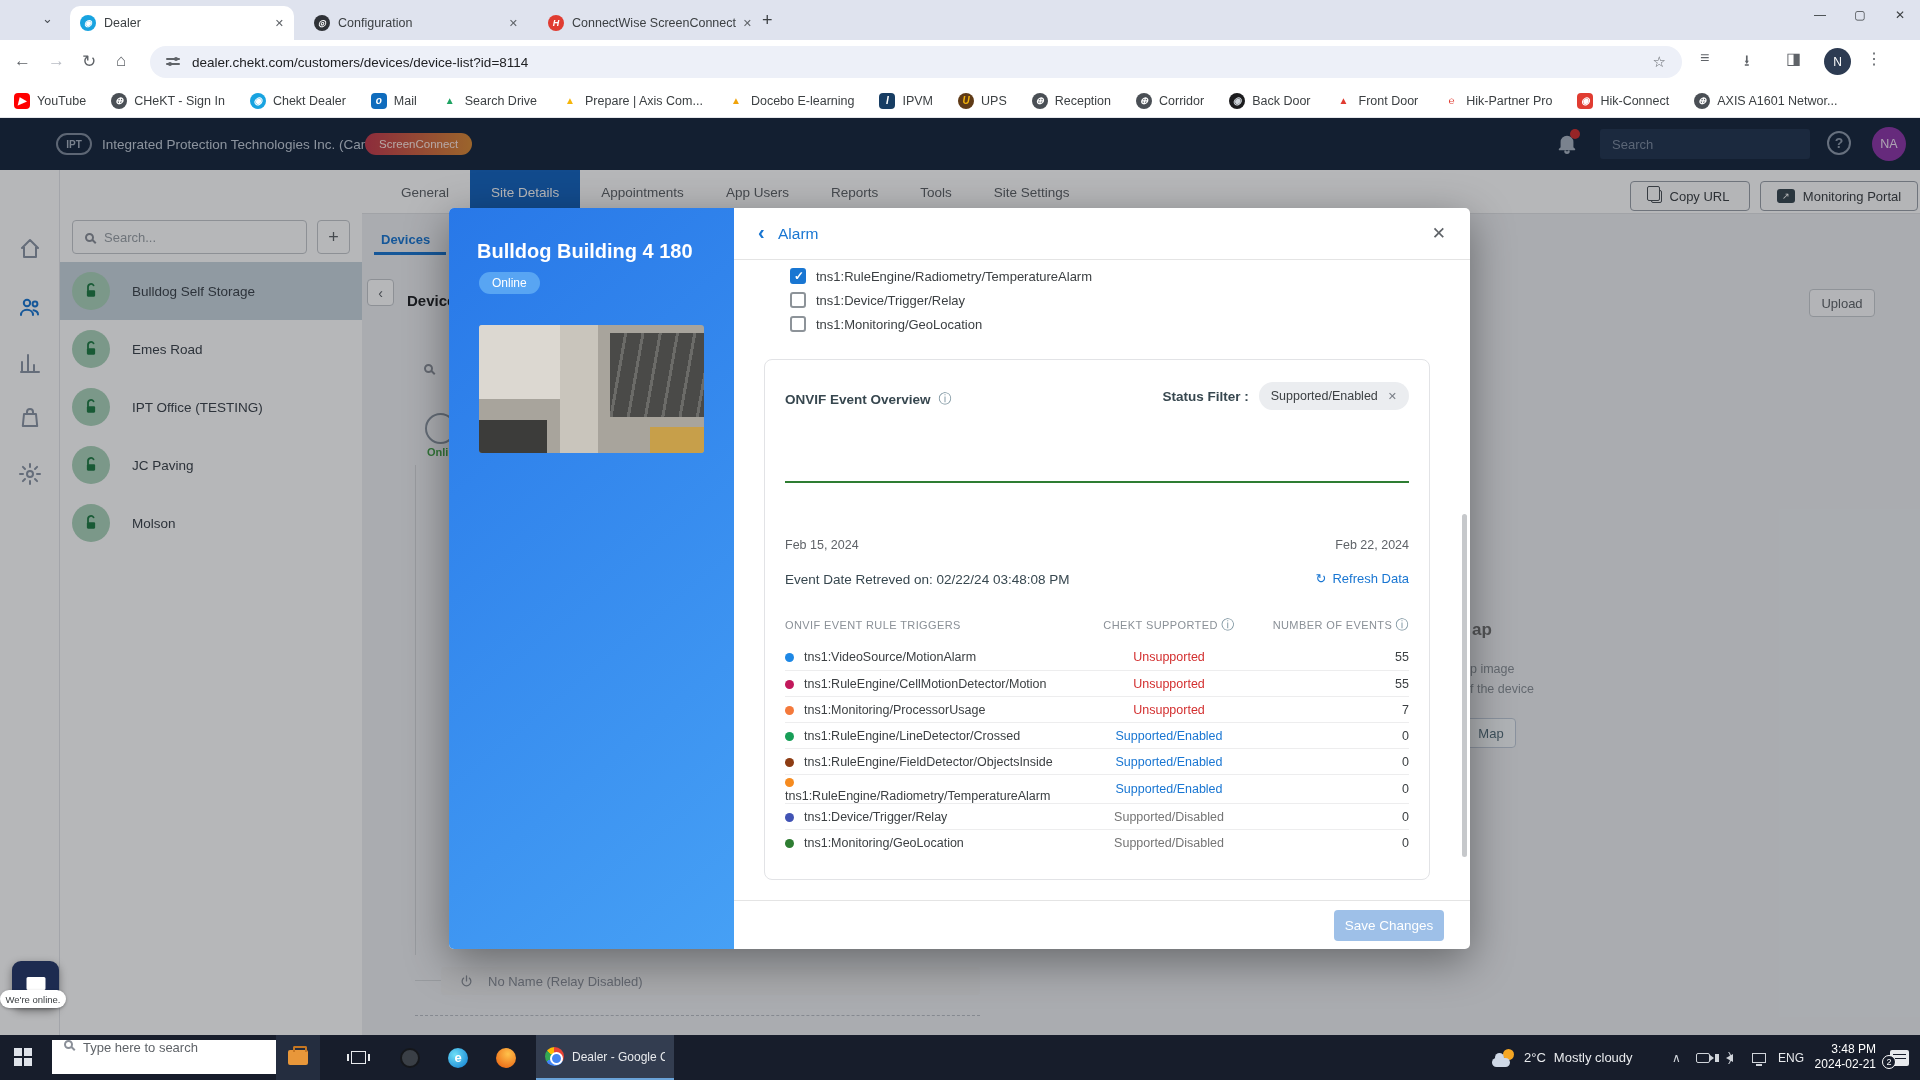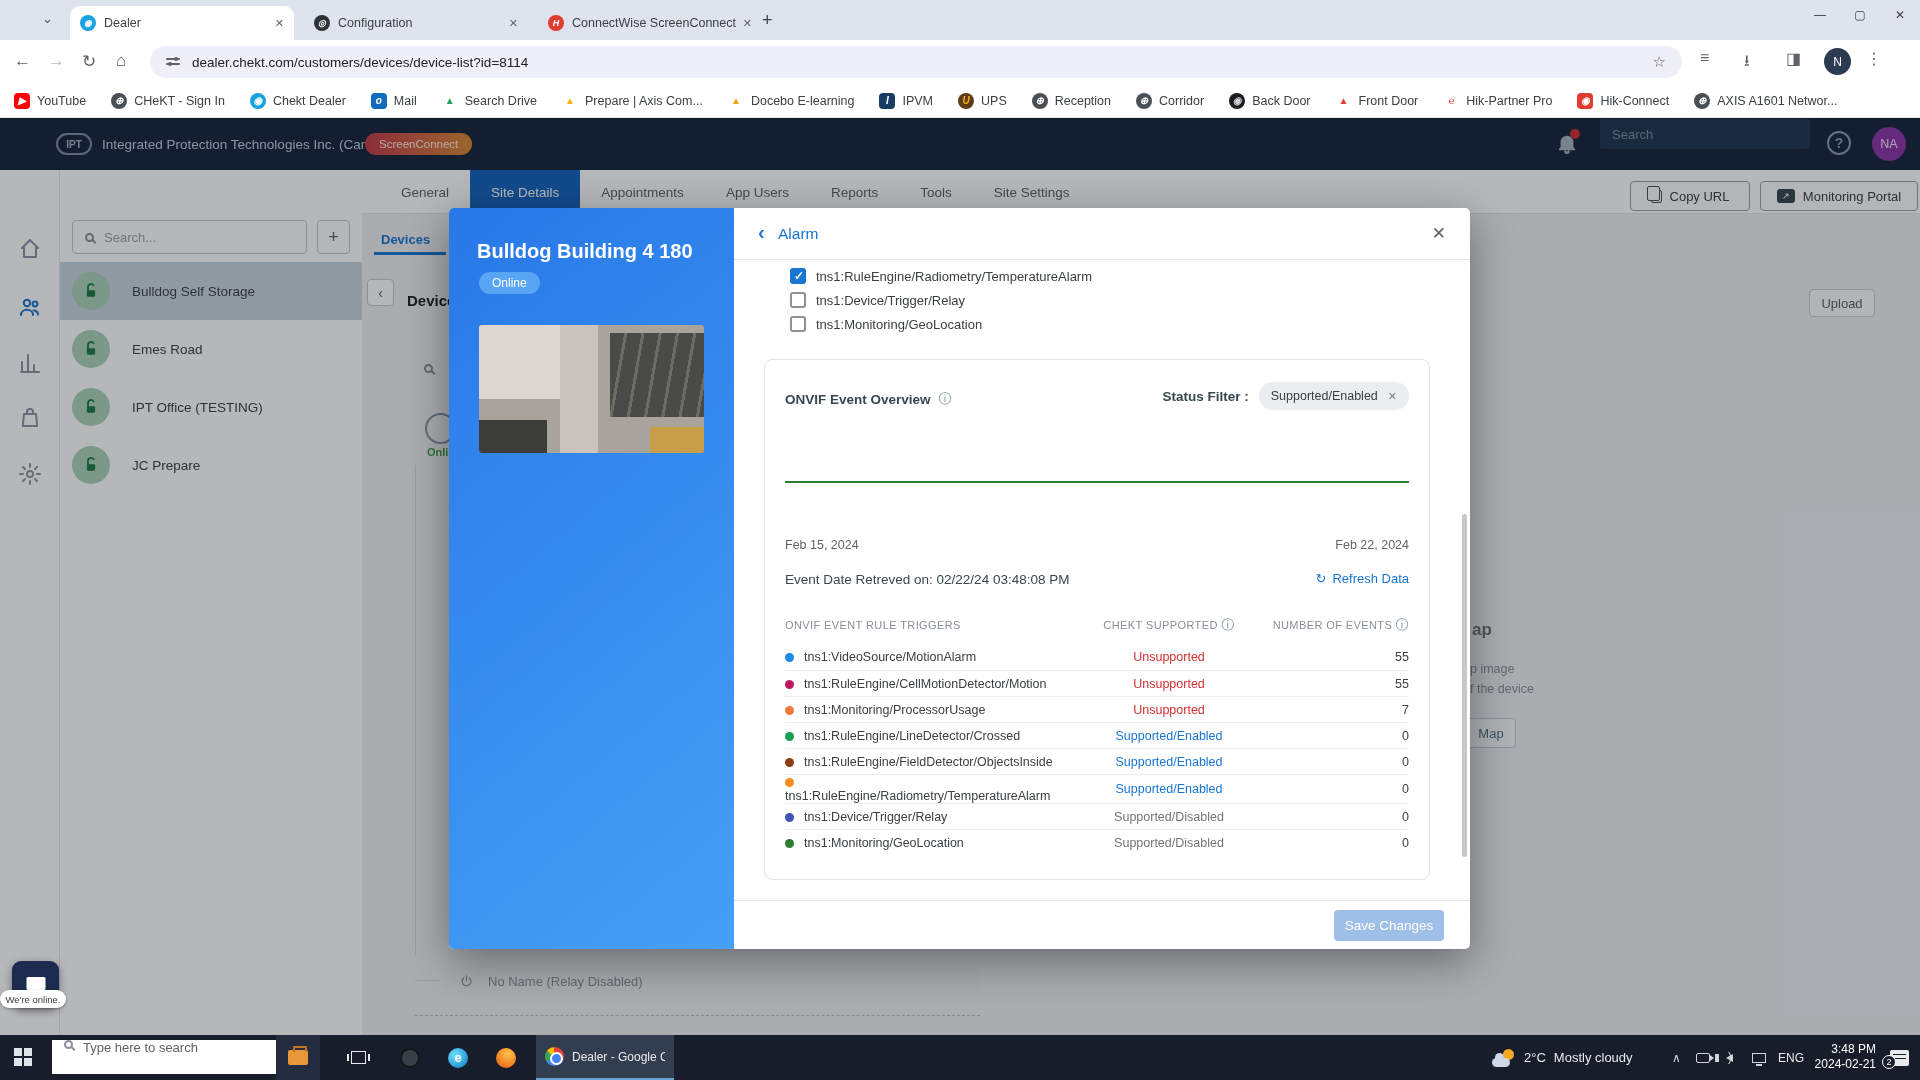--- a/index.html
+++ b/index.html
@@ -46,7 +46,7 @@
 .plan{position:absolute;left:365px;top:15px;height:22px;padding:0 14px;border-radius:11px;background:linear-gradient(90deg,#c4394c,#d98a35);color:#ffe9e2;font-size:11.5px;display:flex;align-items:center}
 .bell{position:absolute;left:1556px;top:13px}
 .belldot{position:absolute;left:14px;top:-2px;width:10px;height:10px;border-radius:50%;background:#d32f2f}
-.hsearch{position:absolute;left:1600px;top:1px;width:210px;height:30px;background:#21344f;border-radius:3px;color:#7d8ba0;font-size:13px;display:flex;align-items:center;padding-left:12px}
+.hsearch{position:absolute;left:1600px;top:11px;width:210px;height:30px;background:#21344f;border-radius:3px;color:#7d8ba0;font-size:13px;display:flex;align-items:center;padding-left:12px}
 .help{position:absolute;left:1827px;top:13px;width:24px;height:24px;border:2px solid #8e9aab;border-radius:50%;color:#8e9aab;font-size:14px;font-weight:bold;display:flex;align-items:center;justify-content:center}
 .avatar{position:absolute;left:1872px;top:9px;width:34px;height:34px;border-radius:50%;background:#8d35a8;color:#f2e3f6;font-size:12.5px;display:flex;align-items:center;justify-content:center}
 

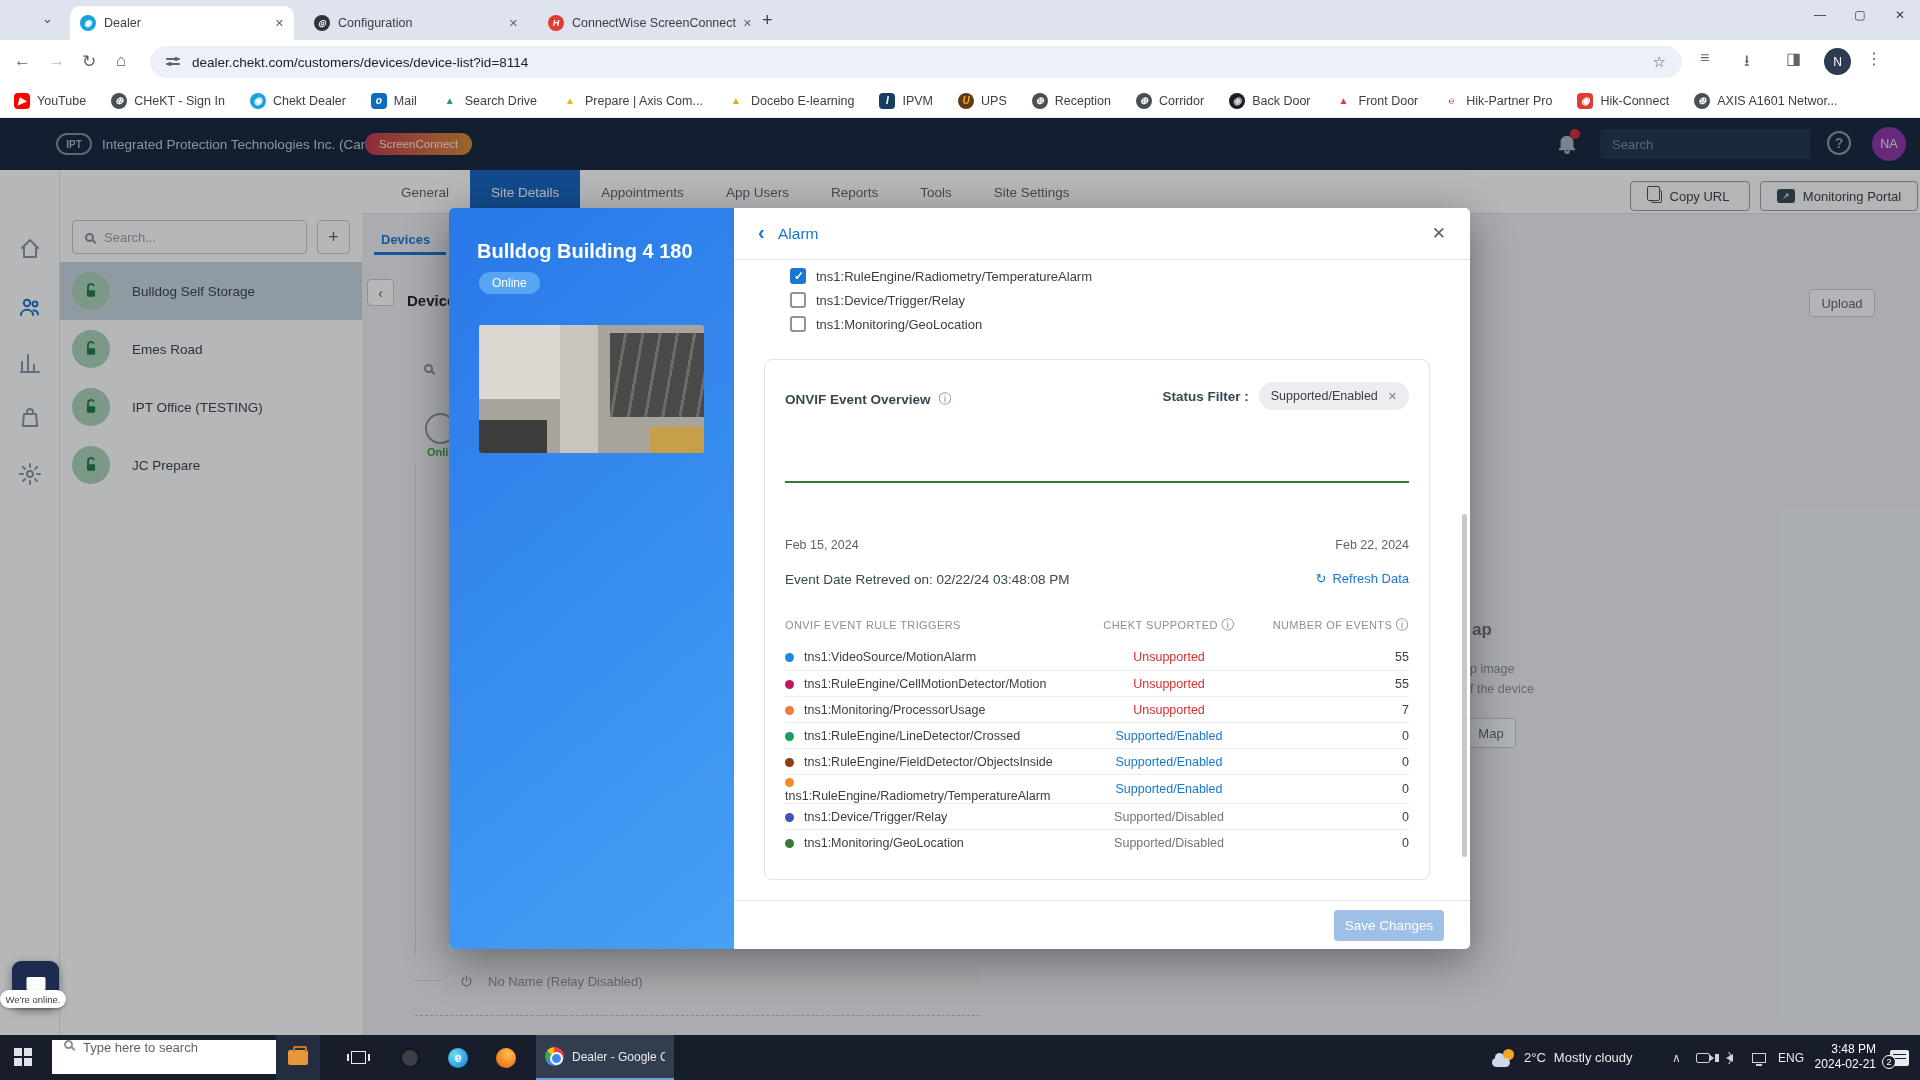--- a/index.html
+++ b/index.html
@@ -487,7 +487,7 @@
                 <rect x="6.5" y="11" width="11" height="8.5" rx="1.5" fill="#1e7a43"></rect>
               </svg>
           </span>
-          <span class="s-name">JC Prepare</span>
+          <span class="s-name">JC Paving</span>
         </div>
         </div>
     </div>

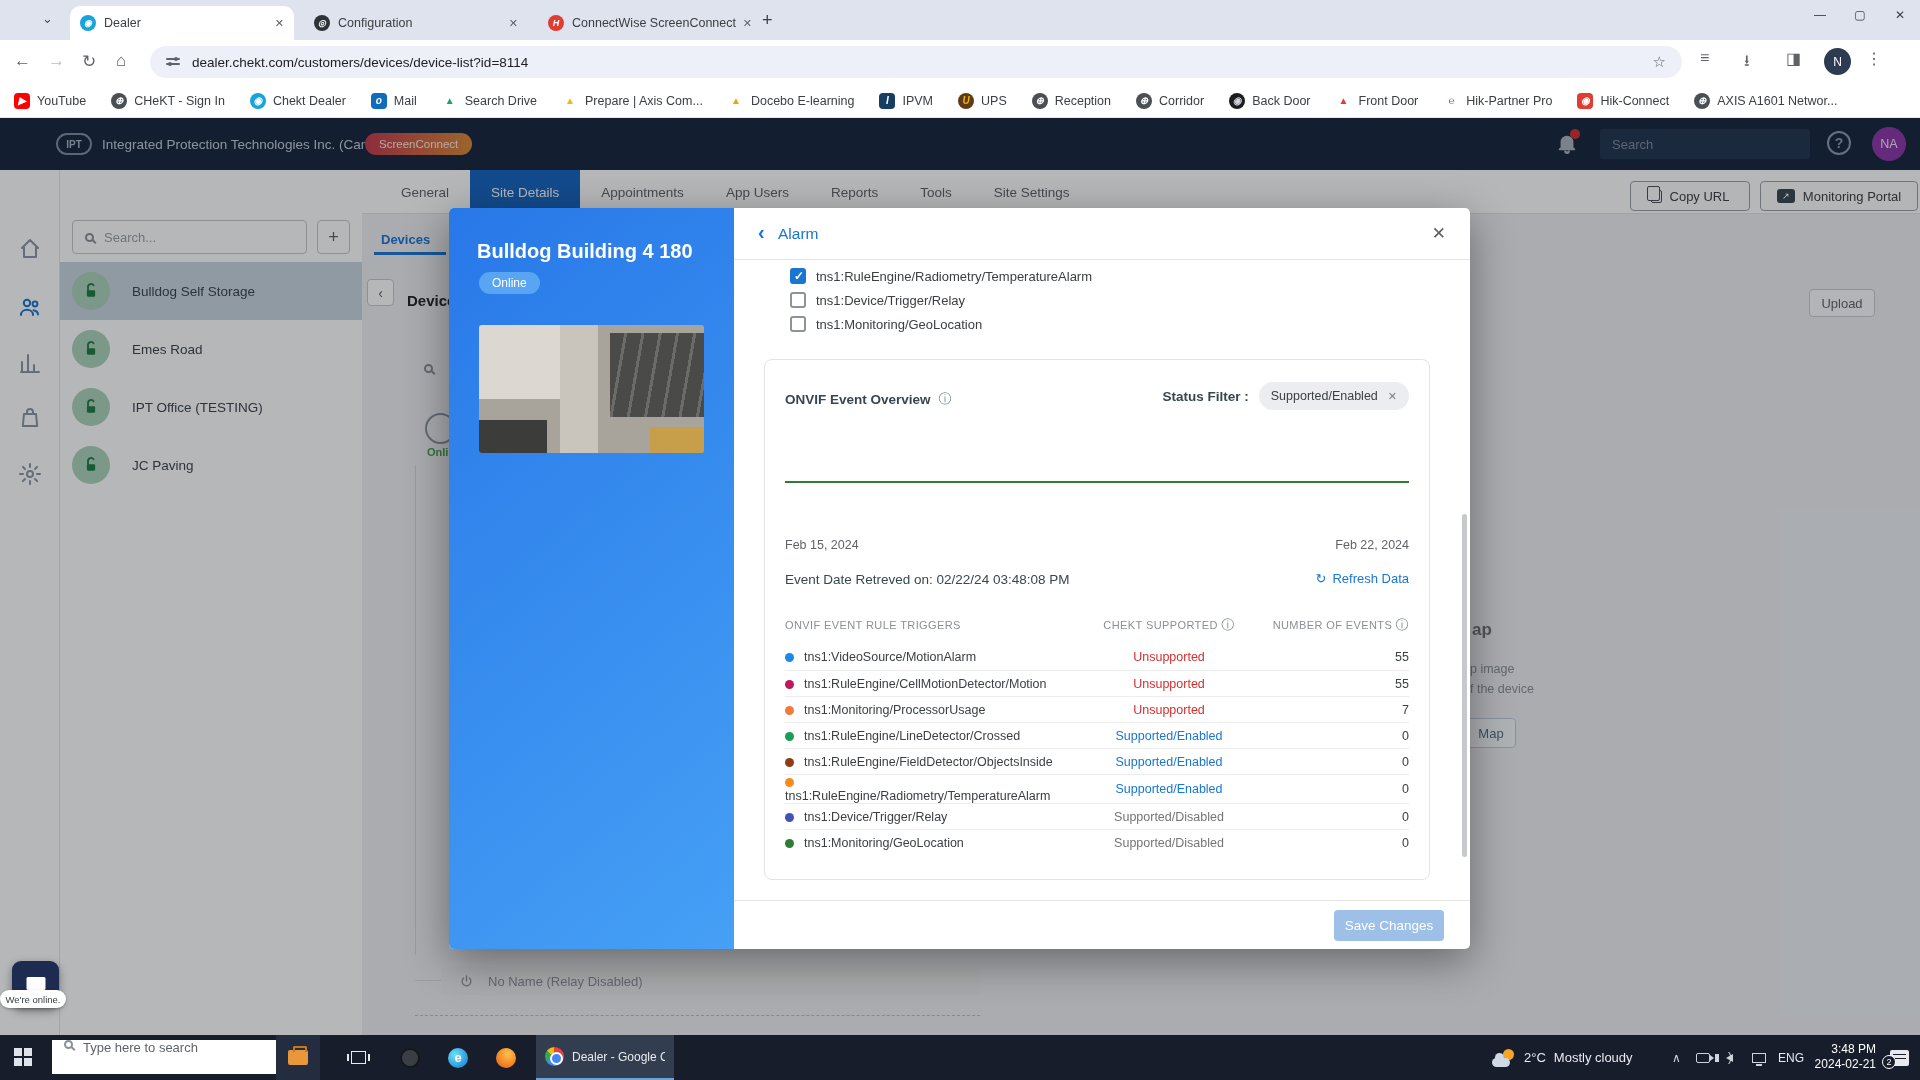--- a/index.html
+++ b/index.html
@@ -489,6 +489,15 @@
           </span>
           <span class="s-name">JC Paving</span>
         </div>
+          <div class="site">
+          <span class="s-av">
+            <svg width="18" height="18" viewBox="0 0 24 24">
+                <path d="M8 11V6.5a4 4 0 017.4-2" fill="none" stroke="#1e7a43" stroke-width="2.4" stroke-linecap="round"></path>
+                <rect x="6.5" y="11" width="11" height="8.5" rx="1.5" fill="#1e7a43"></rect>
+              </svg>
+          </span>
+          <span class="s-name">Molson</span>
+        </div>
         </div>
     </div>
 

